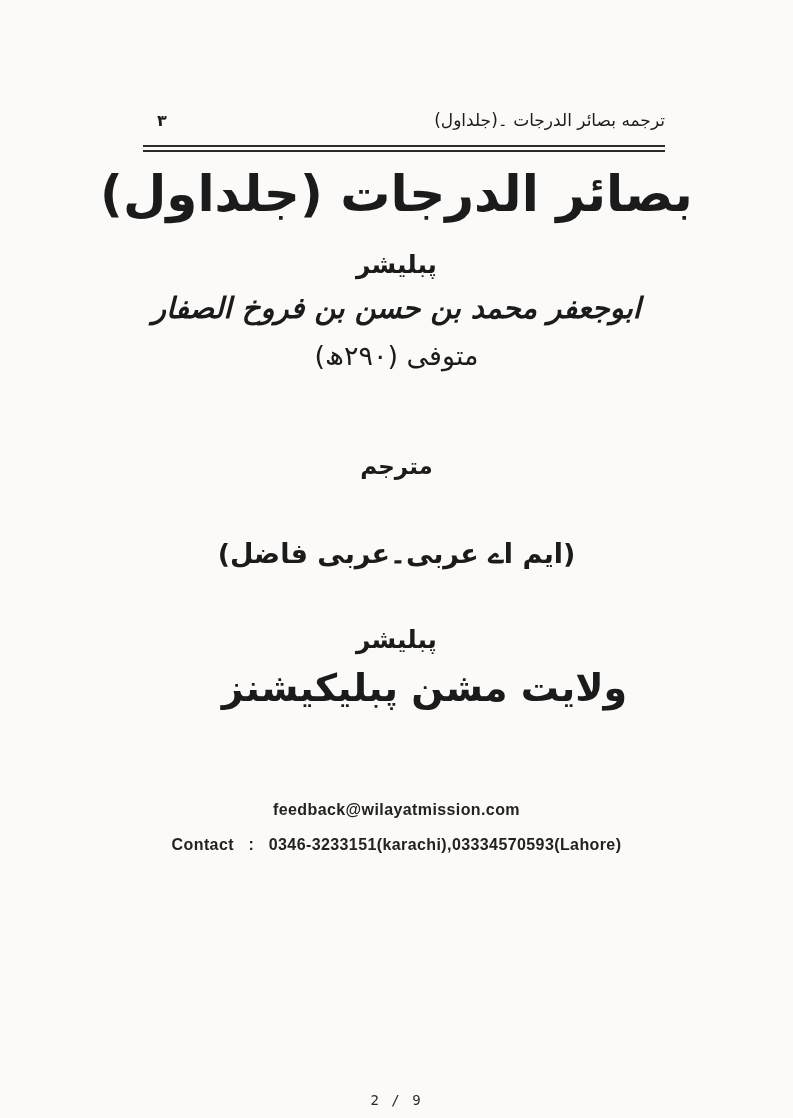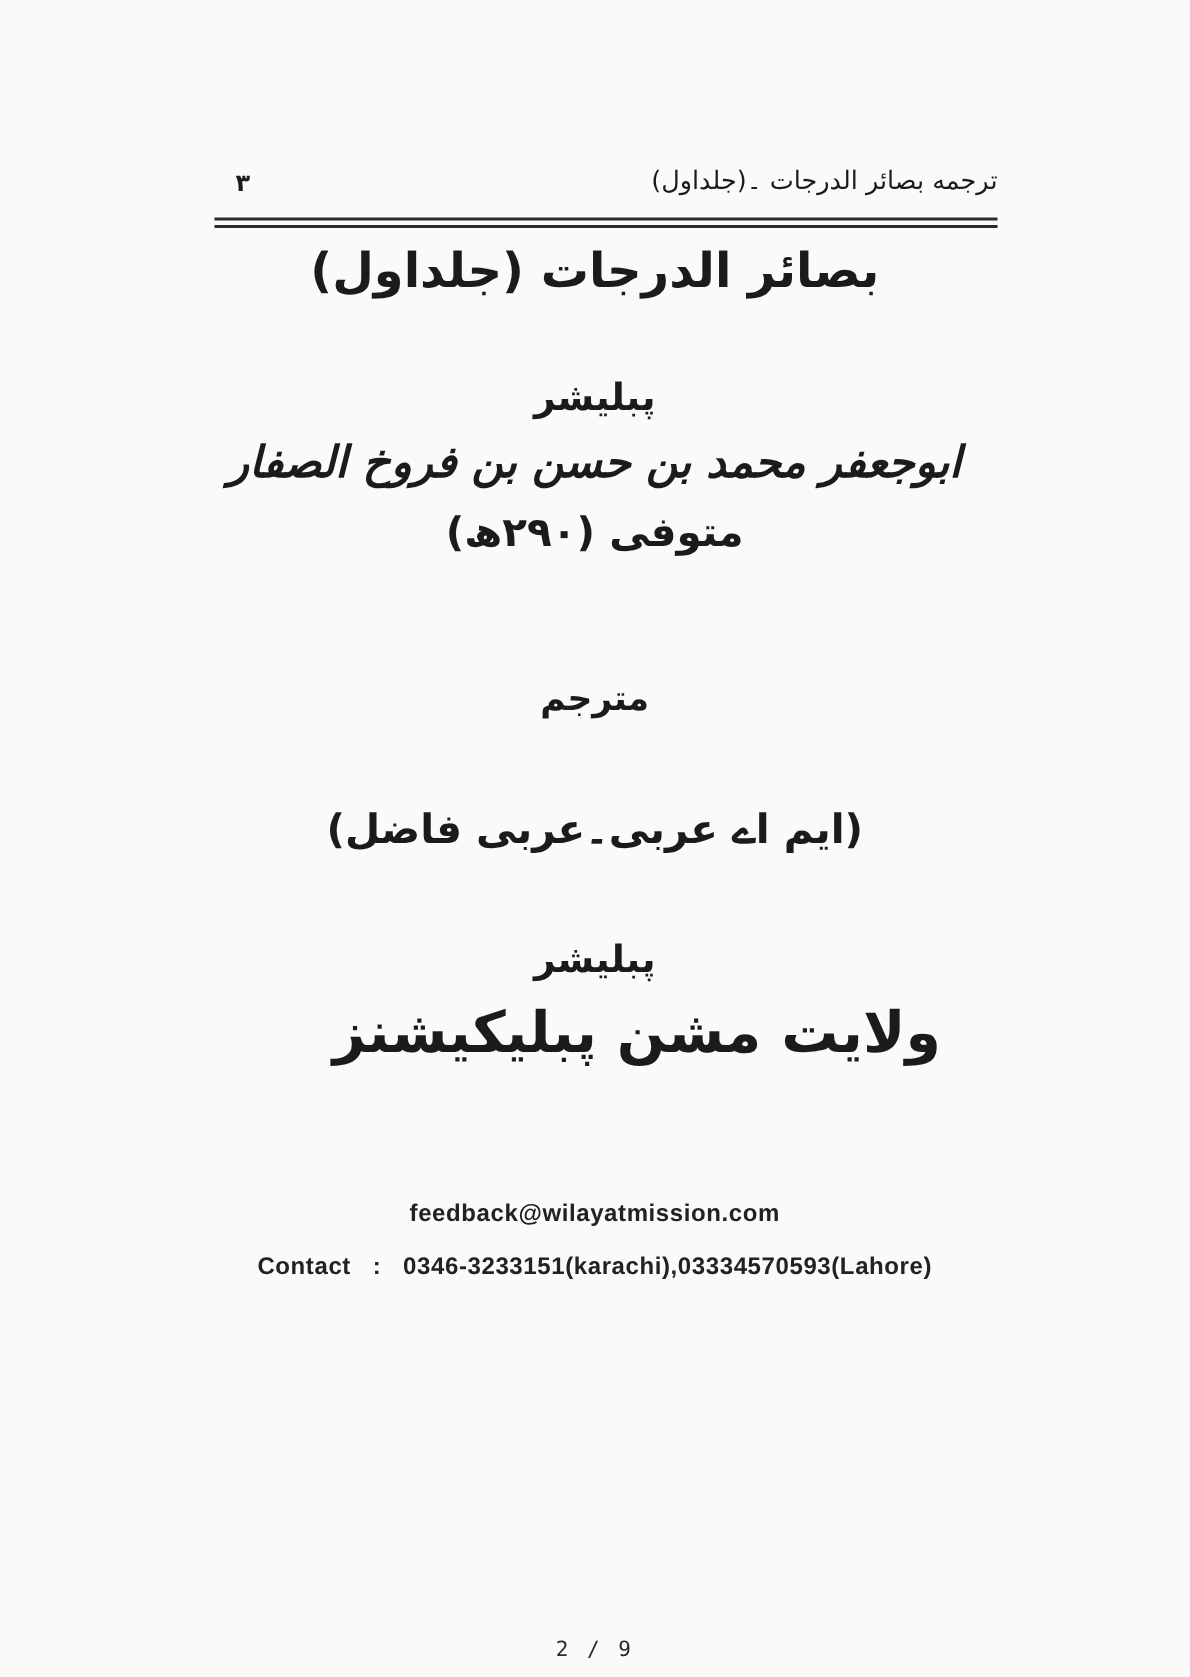--- a/index.html
+++ b/index.html
@@ -58,7 +58,7 @@
   
   .book-title {
     top: 156px;
-    font-size: 32px;
+    font-size: 50px;
     font-weight: bold;
     line-height: 1.55;
   }

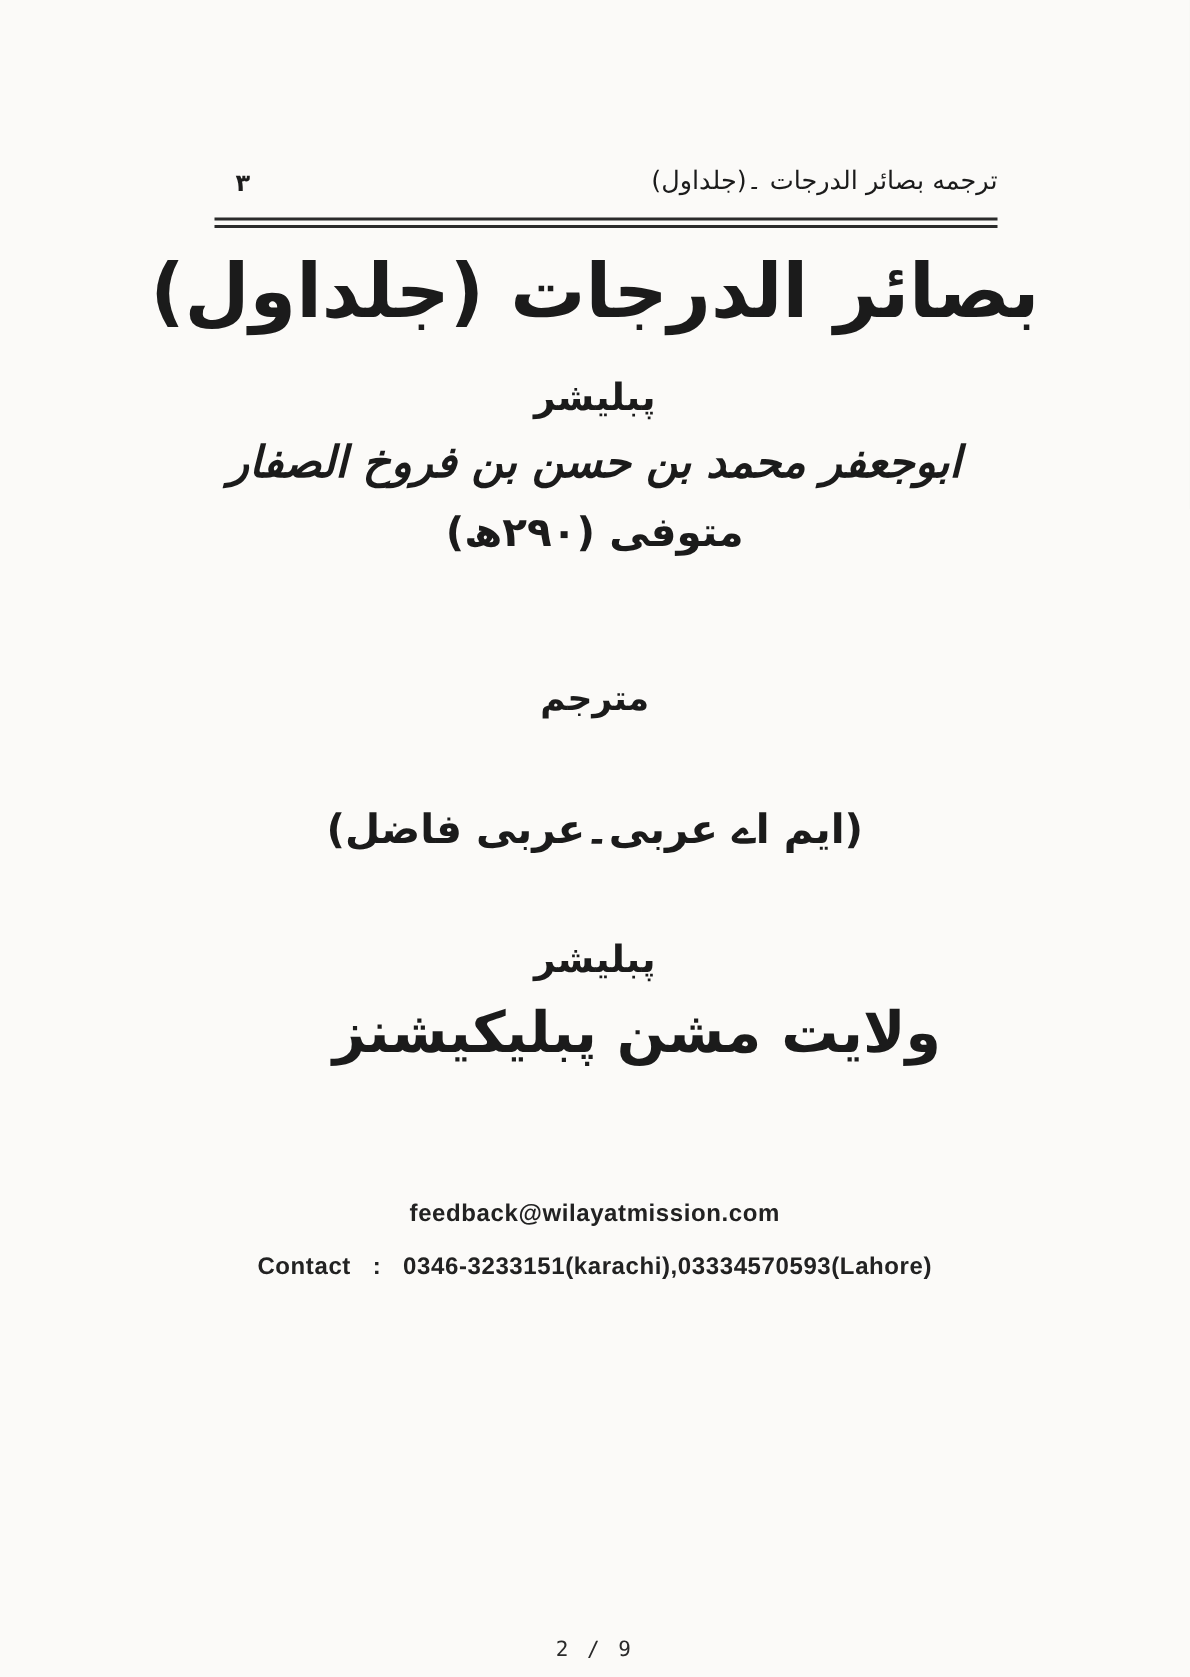--- a/index.html
+++ b/index.html
@@ -78,7 +78,7 @@
   .death-note {
     top: 336px;
     font-size: 27px;
-    font-weight: bold;
+    font-weight: normal;
     line-height: 1.5;
   }
   

